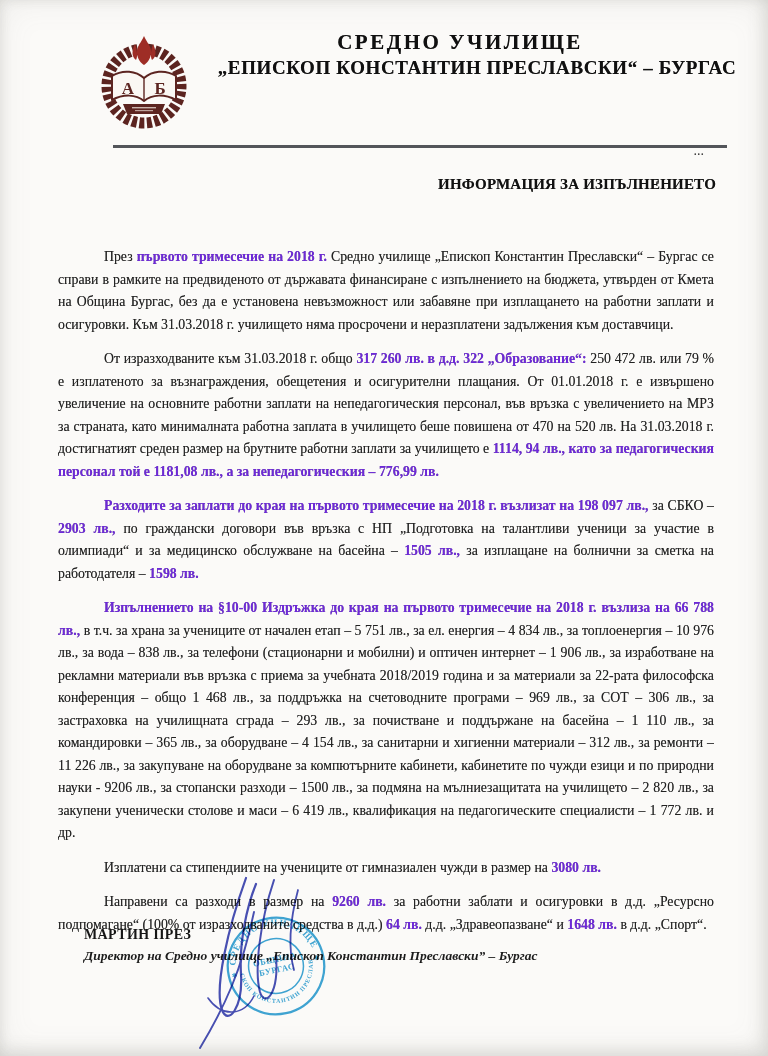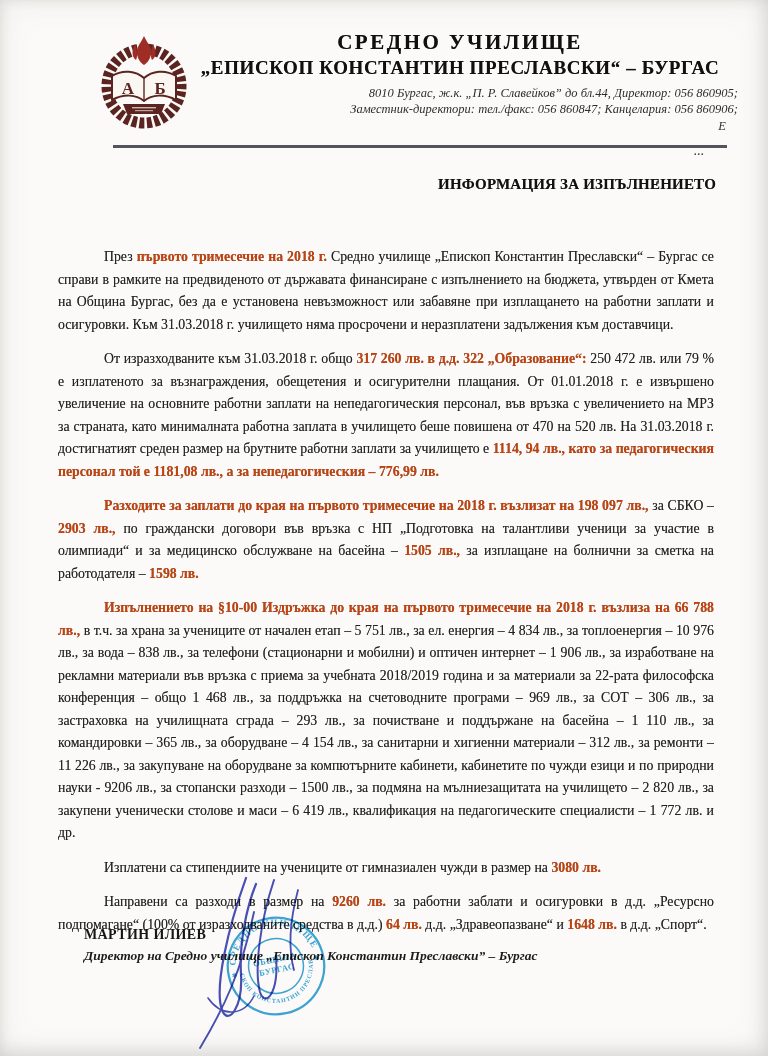--- a/index.html
+++ b/index.html
@@ -24,6 +24,7 @@
     position:absolute;left:170px;top:57px;width:580px;text-align:center;
     font-size:19px;font-weight:bold;letter-spacing:.6px;color:#101010;
     text-shadow:0 0 .4px rgba(20,20,20,.6);
+    padding-left:17px;
   }
   .address{
     position:absolute;right:30px;top:86px;width:540px;text-align:right;

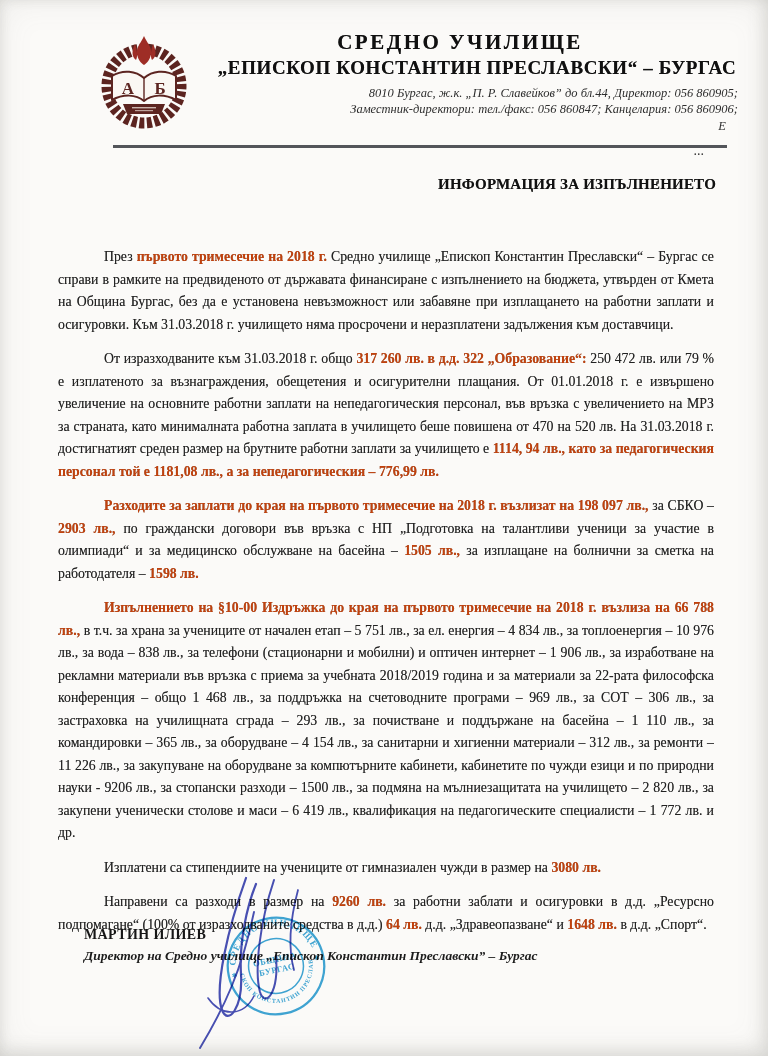--- a/index.html
+++ b/index.html
@@ -79,11 +79,6 @@
 
   <div class="school-type">СРЕДНО УЧИЛИЩЕ</div>
   <div class="school-name">„ЕПИСКОП КОНСТАНТИН ПРЕСЛАВСКИ“ – БУРГАС</div>
-  <div class="address">
-    <div>8010 Бургас,  ж.к. „П. Р. Славейков” до бл.44,   Директор: 056 860905;</div>
-    <div>Заместник-директори: тел./факс: 056 860847; Канцелария: 056 860906;</div>
-    <div class="e-line">Е</div>
-  </div>
   <div class="rule"></div>
   <div class="rule-note">...</div>
   <div class="speck"></div>

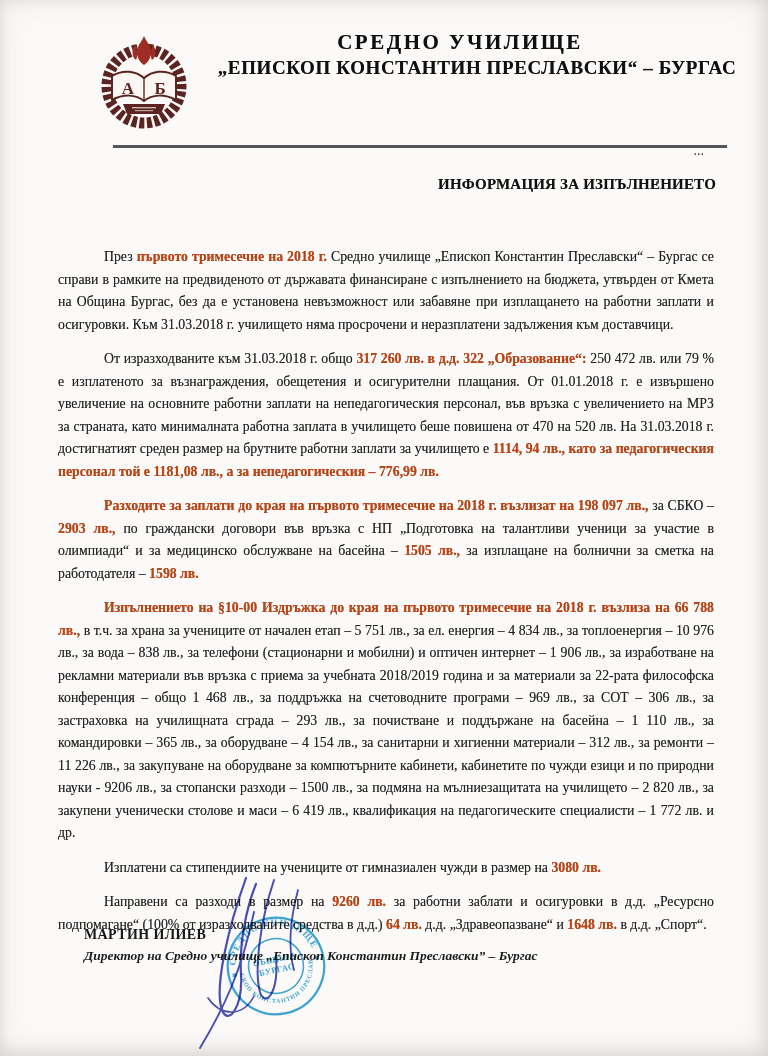--- a/index.html
+++ b/index.html
@@ -49,7 +49,7 @@
     text-shadow:0 0 .3px rgba(30,30,30,.5);
   }
   .para{margin:0 0 12px 0;text-indent:46px;text-align:justify;}
-  .para b{color:#c2410c;}
+  .para b{color:#6d28d9;}
   .sig-name{position:absolute;left:84px;top:927px;font-weight:bold;font-size:14px;letter-spacing:.4px;color:#161616;}
   .sig-title{position:absolute;left:84px;top:948px;font-weight:bold;font-style:italic;font-size:13.5px;color:#1b1b1b;}
   .stamp{position:absolute;left:224px;top:914px;width:104px;height:104px;transform:rotate(-12deg);mix-blend-mode:multiply;opacity:.92;}

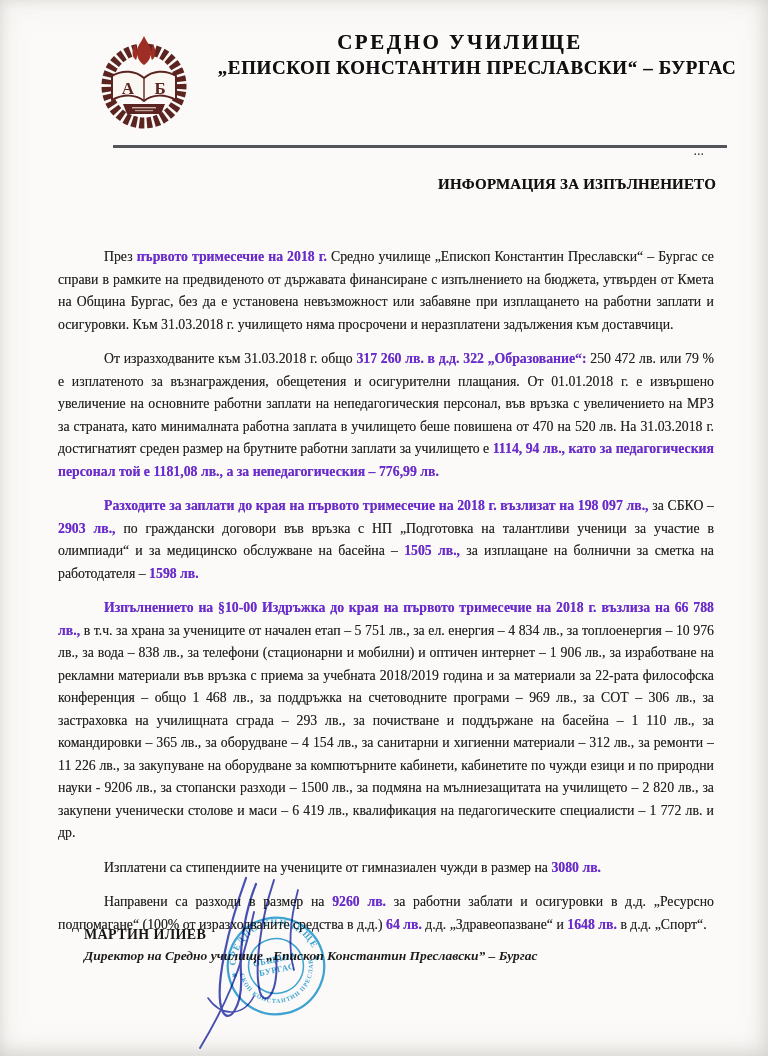--- a/index.html
+++ b/index.html
@@ -94,7 +94,7 @@
       <p class="para"><span>Направени са разходи в размер на </span><b>9260 лв.</b><span> за работни заблати и осигуровки в д.д. „Ресурсно подпомагане“ (100% от изразходваните средства в д.д.) </span><b>64 лв.</b><span> д.д. „Здравеопазване“ и </span><b>1648 лв.</b><span> в д.д. „Спорт“.</span></p>
     </div>
 
-  <div class="sig-name">МАРТИН ИЛИЕВ</div>
+  <div class="sig-name">МАРТИН ПРЕЗ</div>
   <div class="sig-title">Директор на Средно училище „Епископ Константин Преславски” – Бургас</div>
 
   <div class="stamp">

